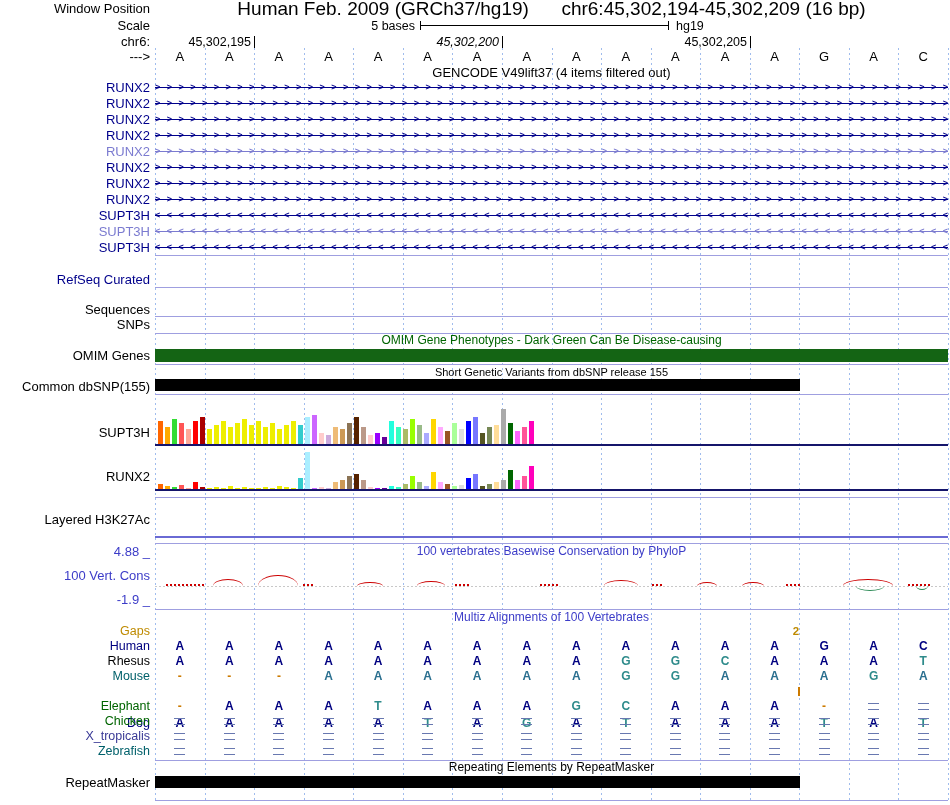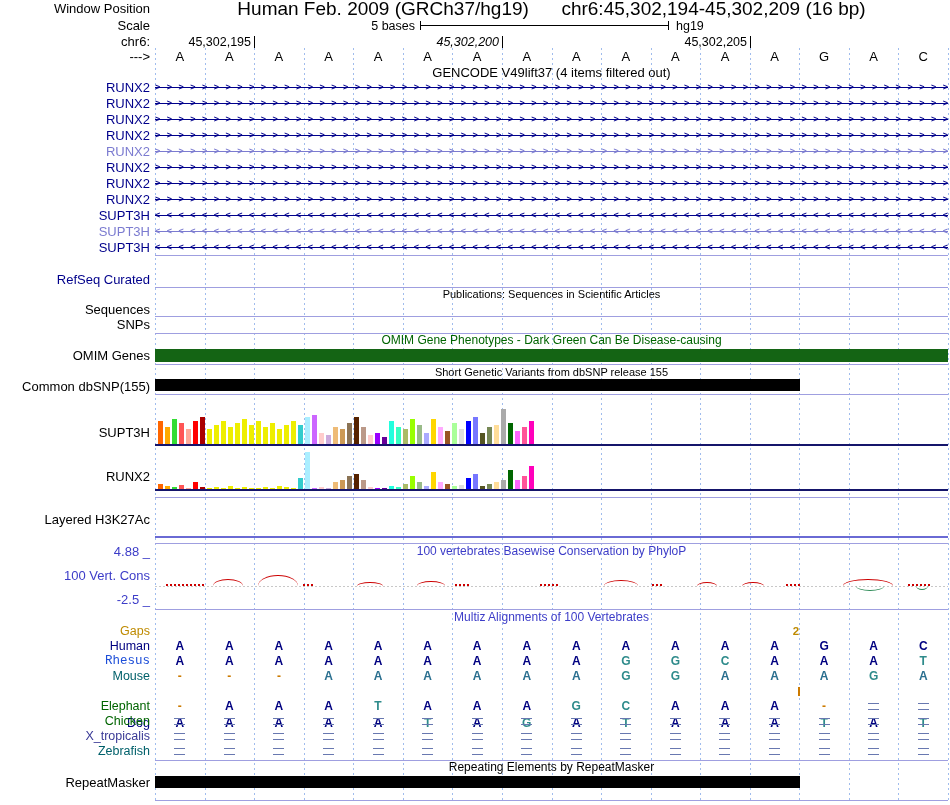--- a/index.html
+++ b/index.html
@@ -224,7 +224,6 @@
 
   <div class="lbl" id="refseq-label" style="top:273px">RefSeq Curated</div>
 
-  <div class="ctr t11" style="top:288px">Publications: Sequences in Scientific Articles</div>
   <div class="lbl" style="top:303px">Sequences</div>
   <div class="lbl" style="top:318px">SNPs</div>
 

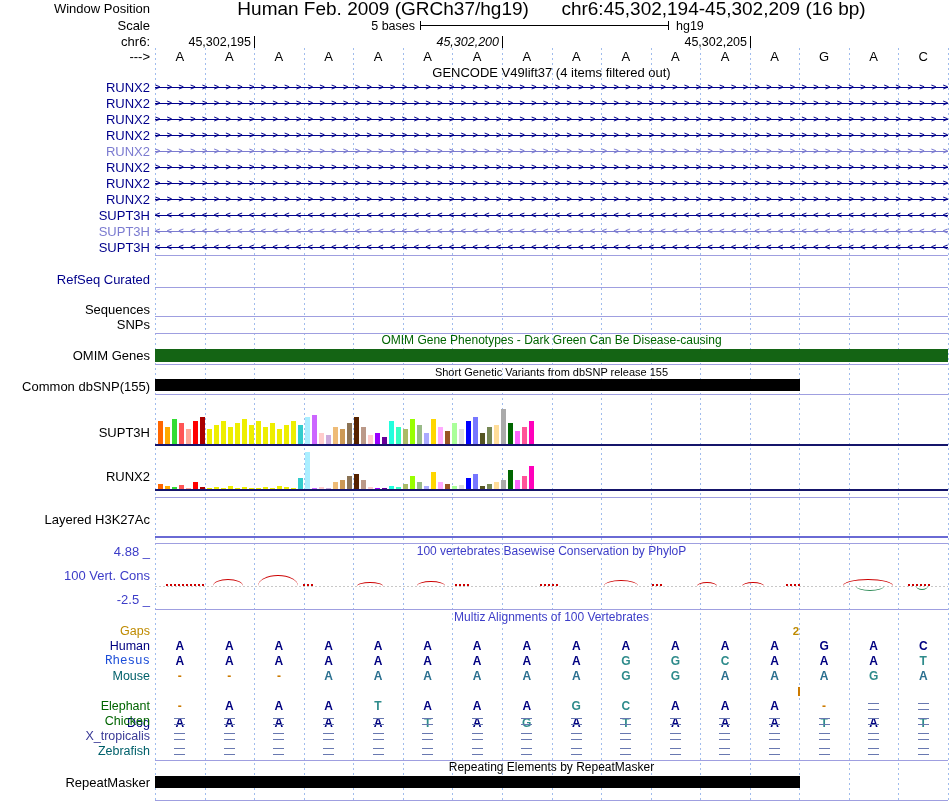--- a/index.html
+++ b/index.html
@@ -358,7 +358,7 @@
   <div class="lbl t125 blue" style="top:545px">4.88 _</div>
   <div class="ctr blue" style="top:545px">100 vertebrates Basewise Conservation by PhyloP</div>
   <div class="lbl t125 blue" style="top:569px">100 Vert. Cons</div>
-  <div class="lbl t125 blue" style="top:593px">-2.5 _</div>
+  <div class="lbl t125 blue" style="top:593px">-1.9 _</div>
   <div id="phylop-zero"></div>
   <div id="phylop-marks">
       <div class="ticks" style="left: 11px; width: 40px; height: 2px; background: repeating-linear-gradient(90deg, rgb(204, 0, 0) 0px, rgb(204, 0, 0) 2px, transparent 2px, transparent 4px);"></div>

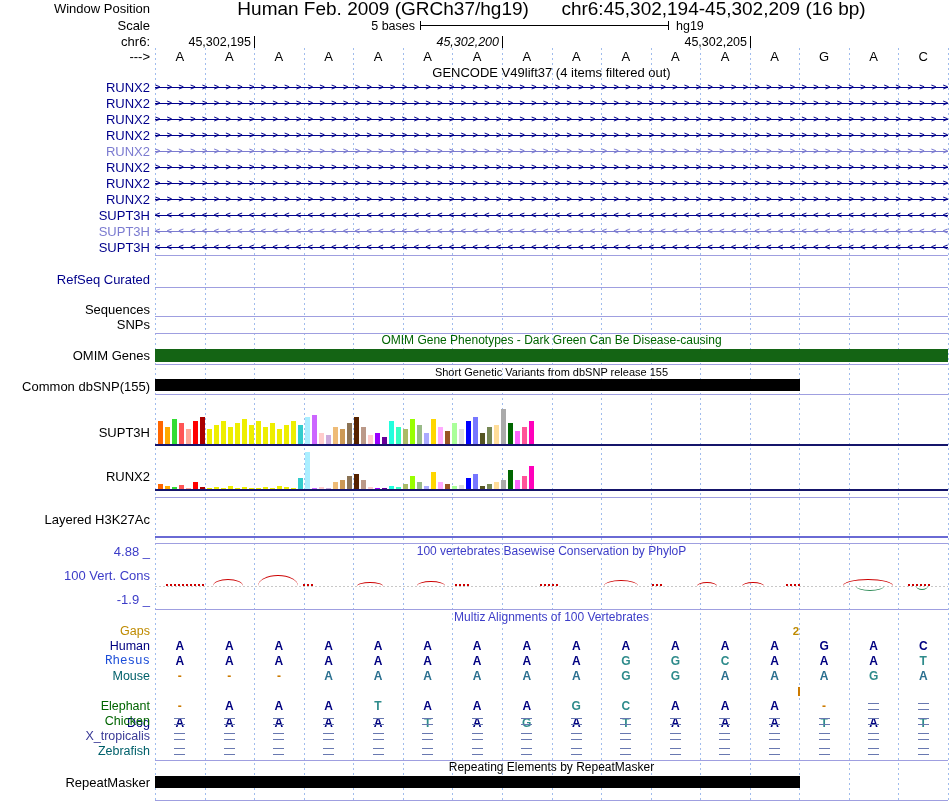--- a/index.html
+++ b/index.html
@@ -425,7 +425,7 @@
         </div>
       </div>
       <div class="mz-row" style="top: 654px;">
-        <div class="mz-label" style="color: #1d4ed8; font-family: Liberation Mono, monospace;">Rhesus</div>
+        <div class="mz-label" style="color: #000000;">Rhesus</div>
         <div class="mz-cells">
           <span class="mz-cell" style="color: rgb(0, 0, 128);">A</span>
           <span class="mz-cell" style="color: rgb(0, 0, 128);">A</span>

